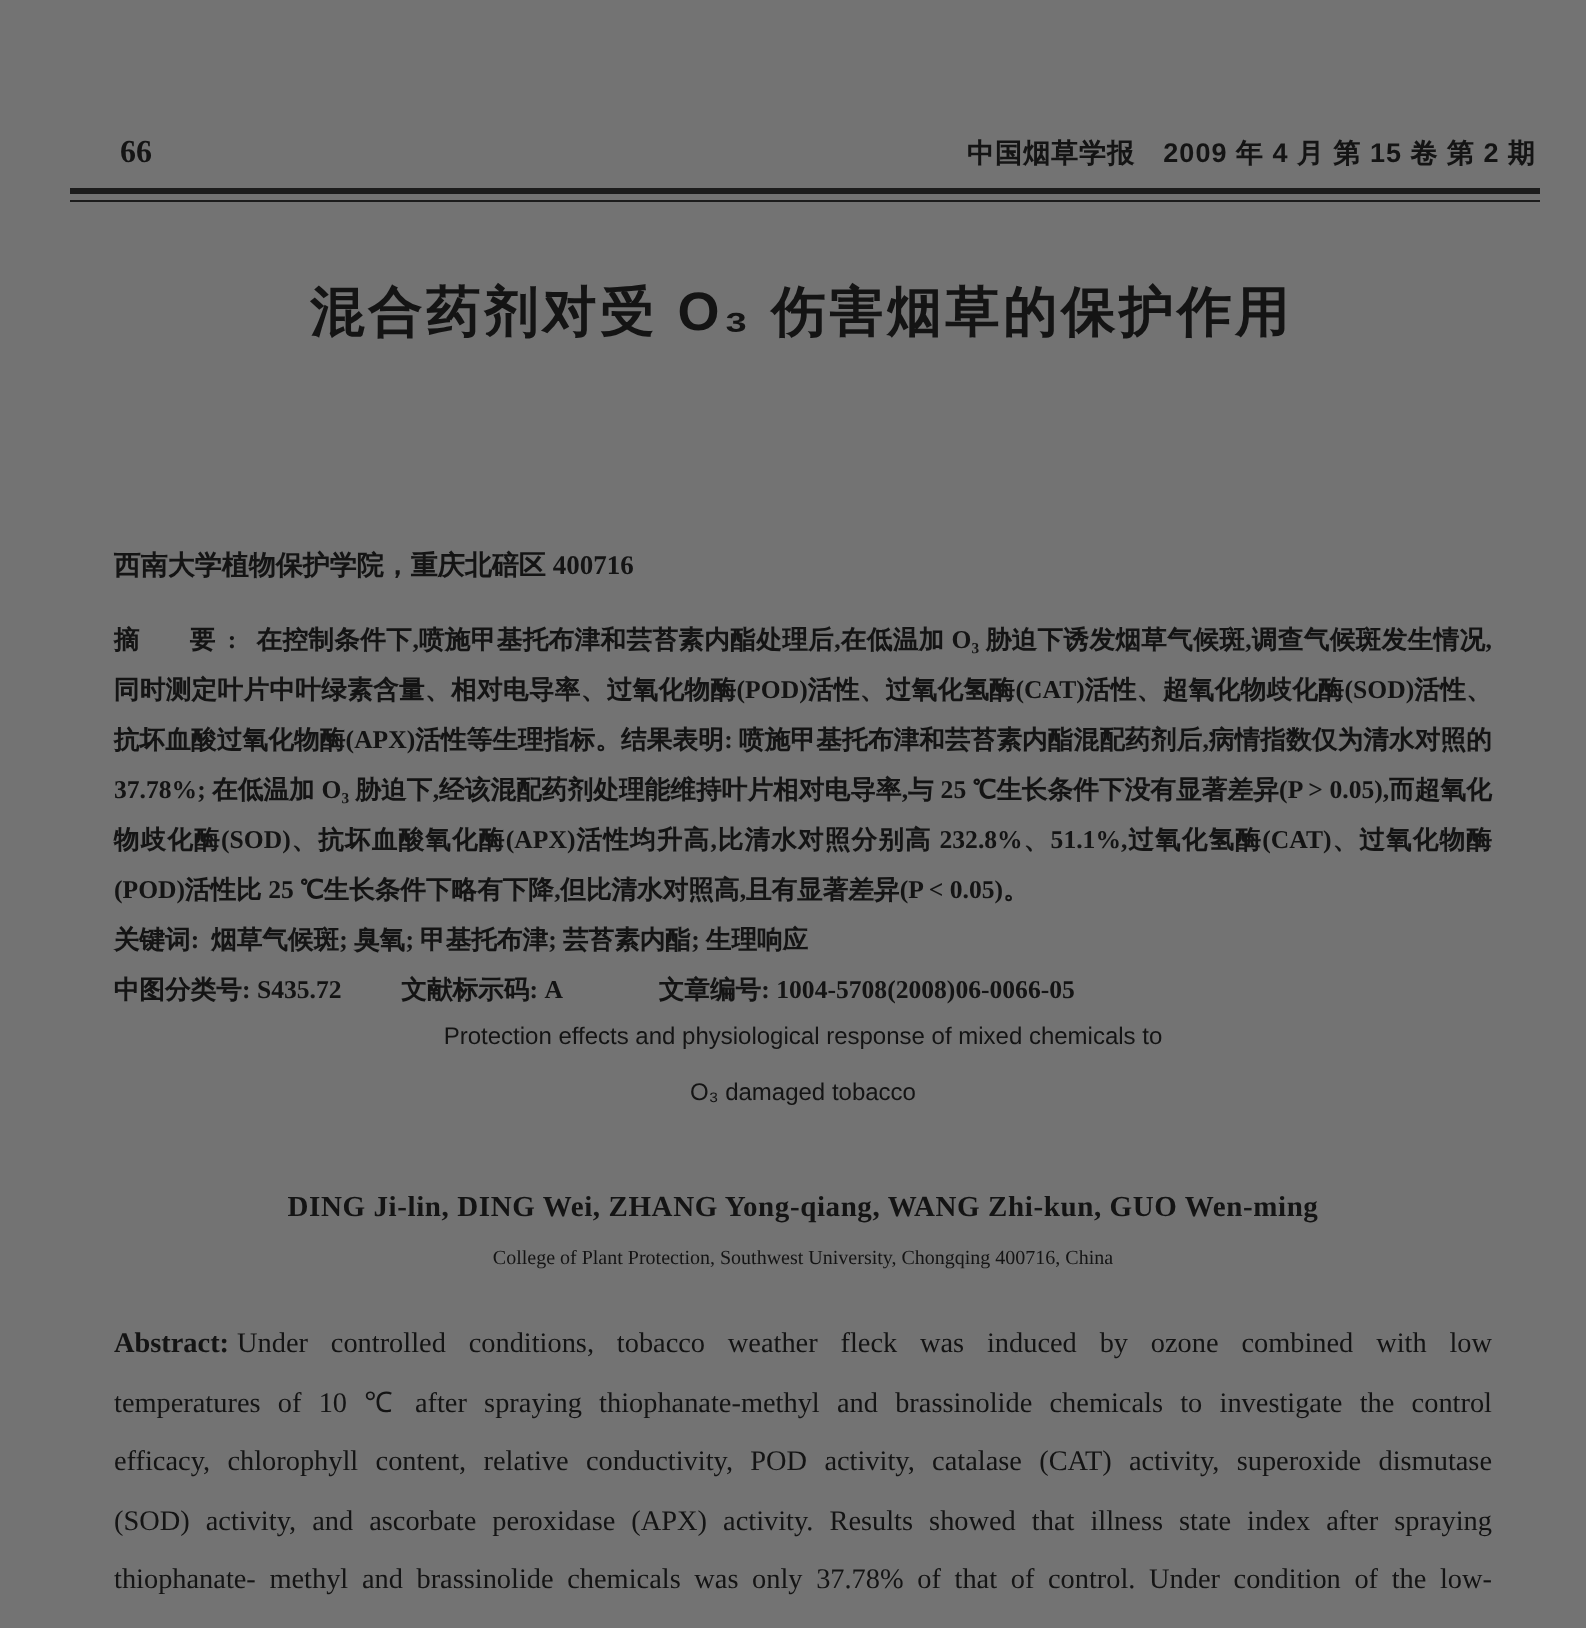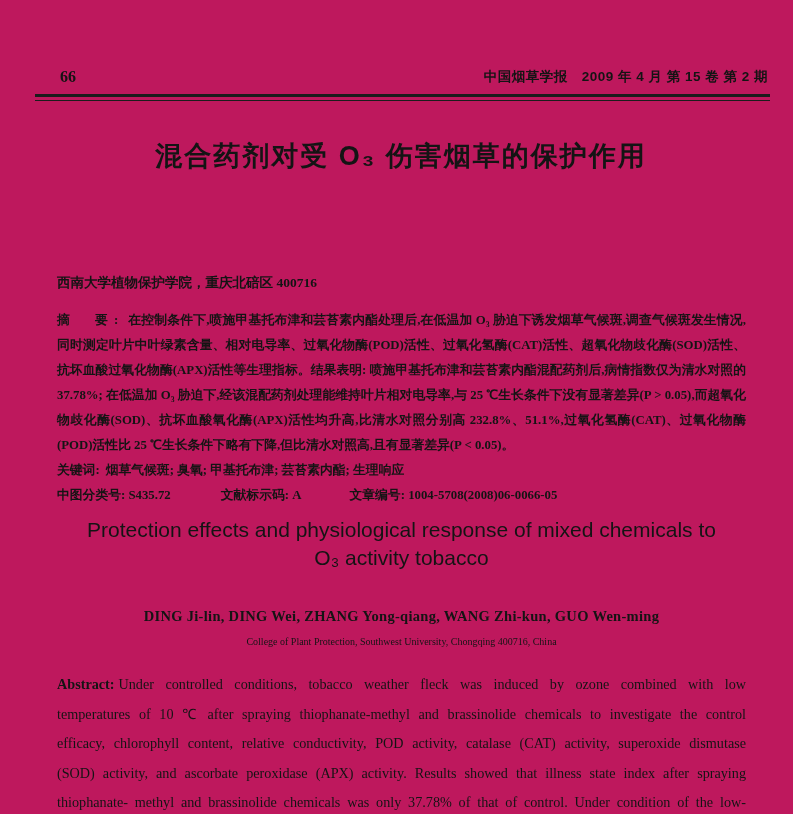--- a/index.html
+++ b/index.html
@@ -12,7 +12,7 @@
   .page{
     position:relative;
     width:793px;height:814px;
-    background:#be185d;
+    background:#737373;
     overflow:hidden;
   }
   

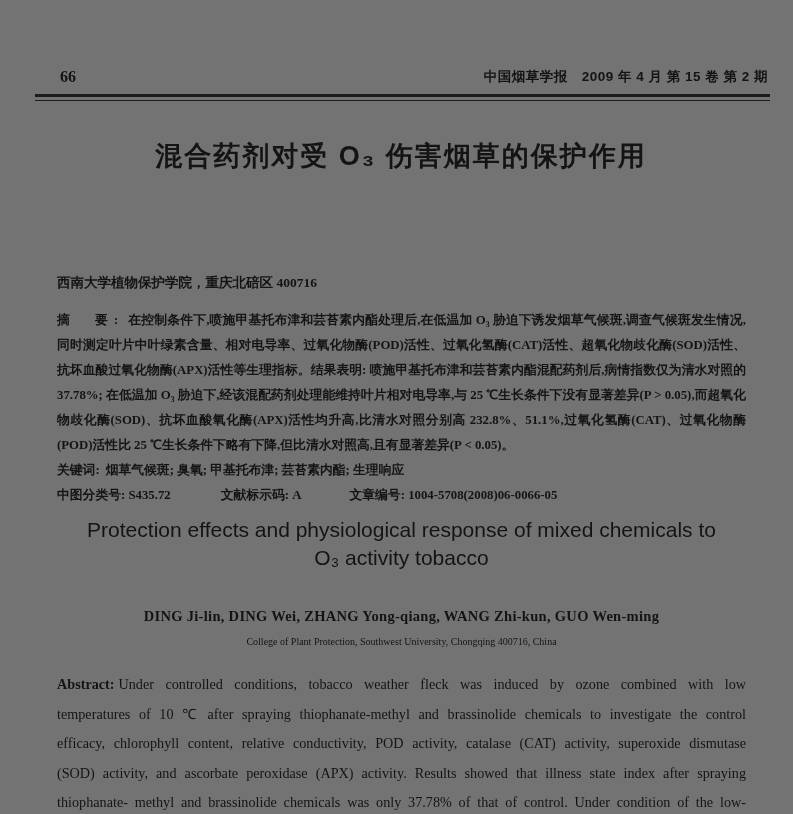--- a/index.html
+++ b/index.html
@@ -67,7 +67,7 @@
   .keywords-zh .lbl{margin-right:6px;}
   .meta-line{margin:0;display:flex;}
   .meta-item{white-space:nowrap;}
-  .meta-gap1{margin-right:50px;}
+  .meta-gap1{margin-right:30px;}
   .meta-gap2{margin-right:48px;}
   
   .en-block{

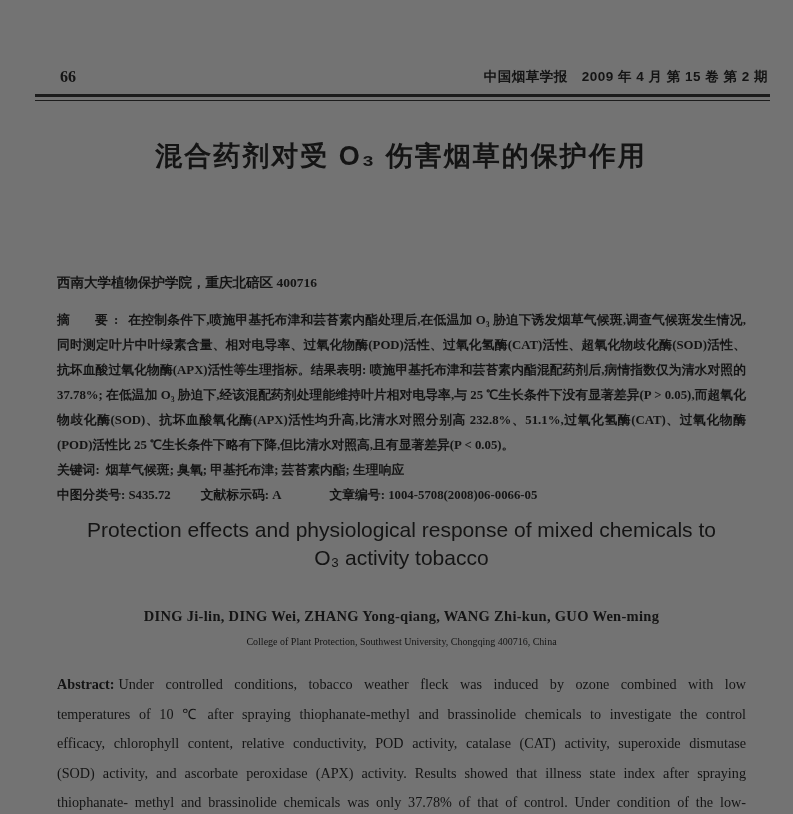--- a/index.html
+++ b/index.html
@@ -76,9 +76,9 @@
   .title-en{
     text-align:center;
     font-family:"Liberation Sans", sans-serif;
-    font-size:21px;font-weight:500;
+    font-size:12px;font-weight:500;
     line-height:28px;
-    margin:12px;
+    margin:0;
   }
   .authors-en{
     margin:36px 0 0 0;

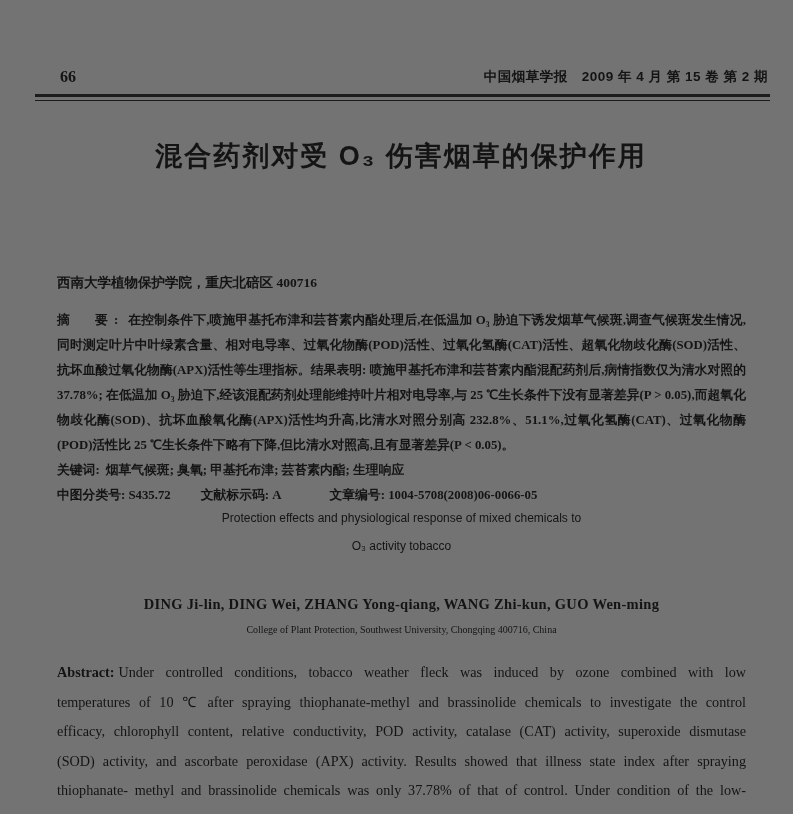--- a/index.html
+++ b/index.html
@@ -129,7 +129,7 @@
   <div class="en-block">
     <p class="title-en">
       <span>Protection effects and physiological response of mixed chemicals to</span><br>
-      <span>O₃ activity tobacco</span>
+      <span>O₃ damaged tobacco</span>
     </p>
     <p class="authors-en">DING Ji-lin, DING Wei, ZHANG Yong-qiang, WANG Zhi-kun, GUO Wen-ming</p>
     <p class="affil-en">College of Plant Protection, Southwest University, Chongqing 400716, China</p>

